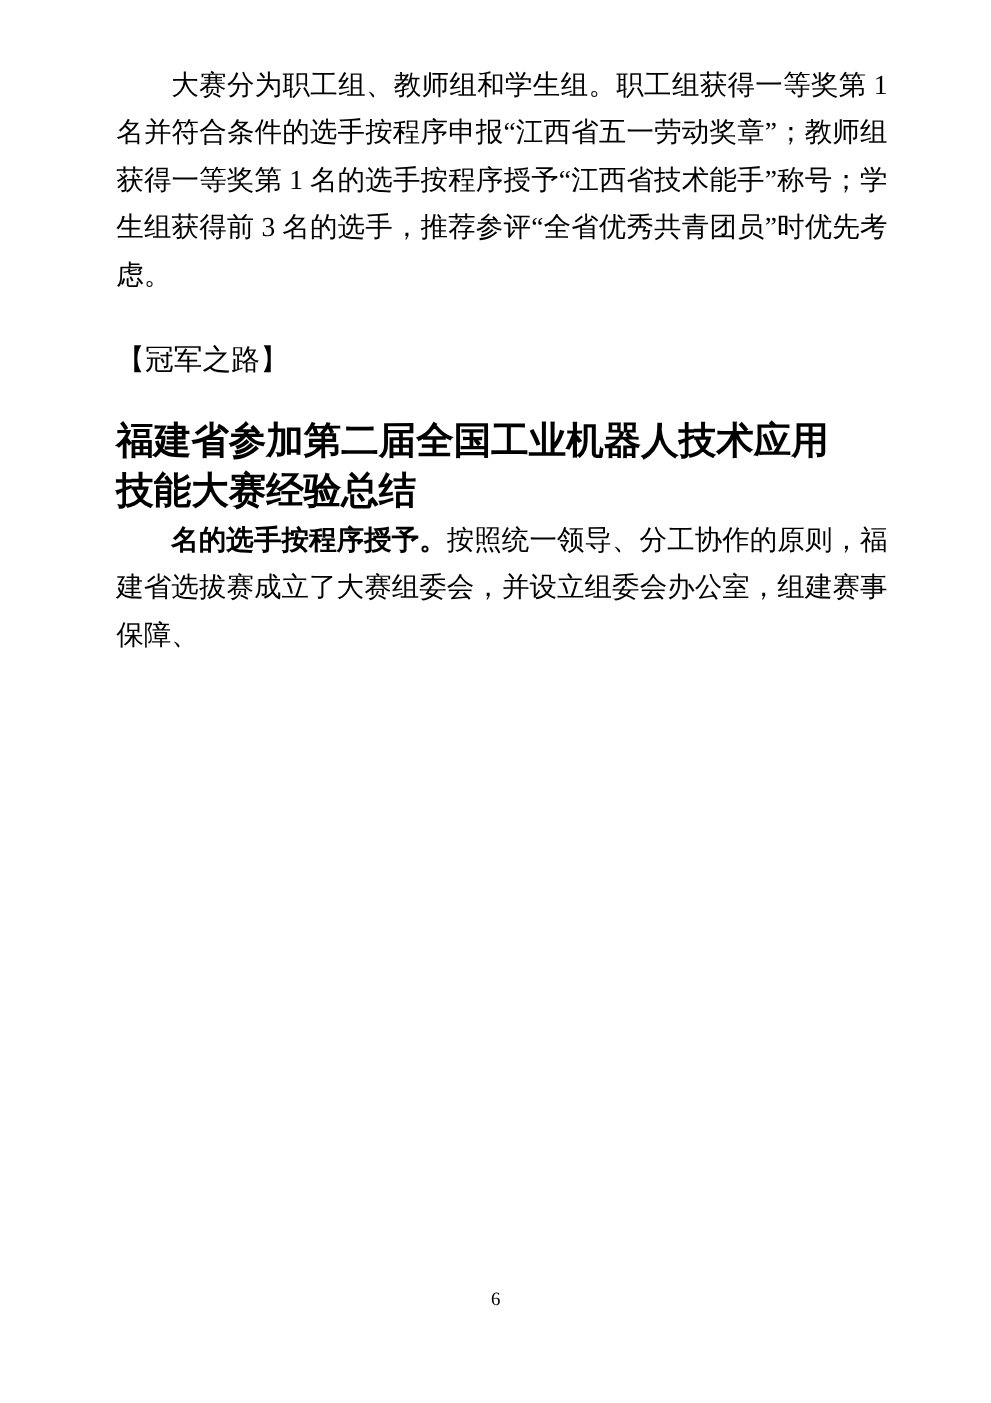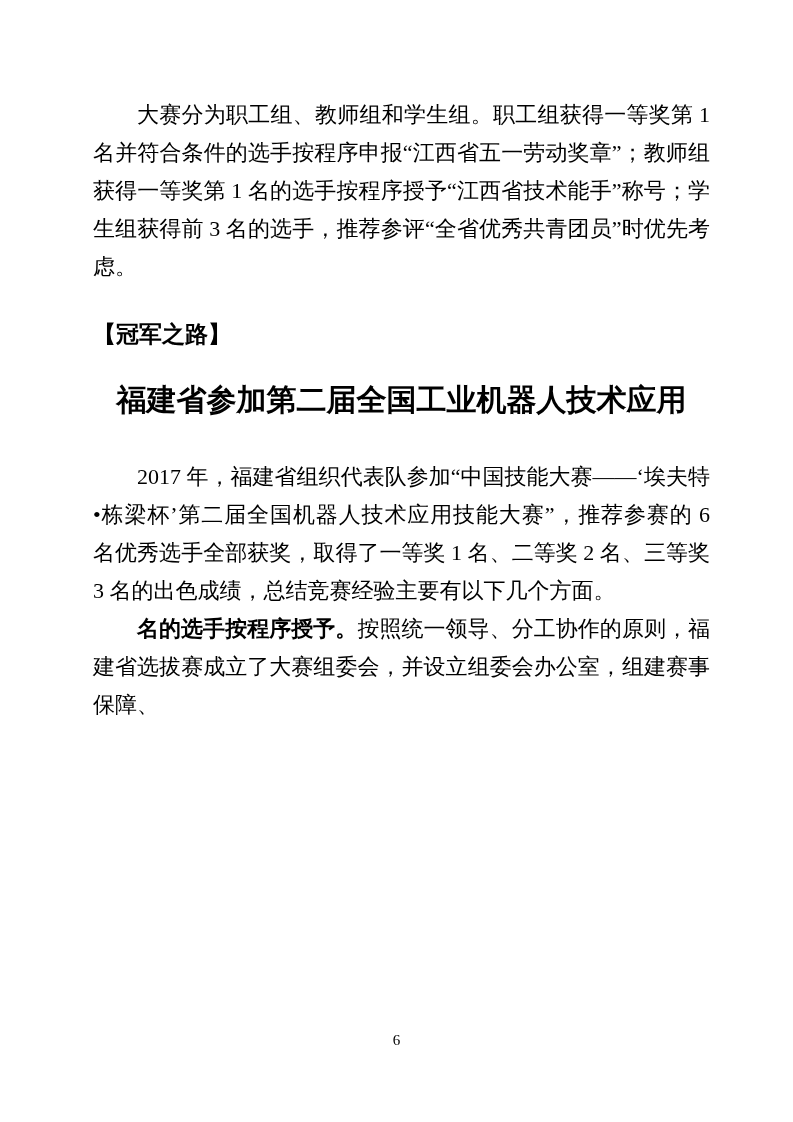--- a/index.html
+++ b/index.html
@@ -11,7 +11,7 @@
     color: #000000;
     font-family: "Liberation Serif", "DejaVu Serif", serif;
     box-sizing: border-box;
-    padding: 96px 83px 0 93px;
+    padding: 49px 83px 0 93px;
     overflow: hidden;
   }
   .body-para {

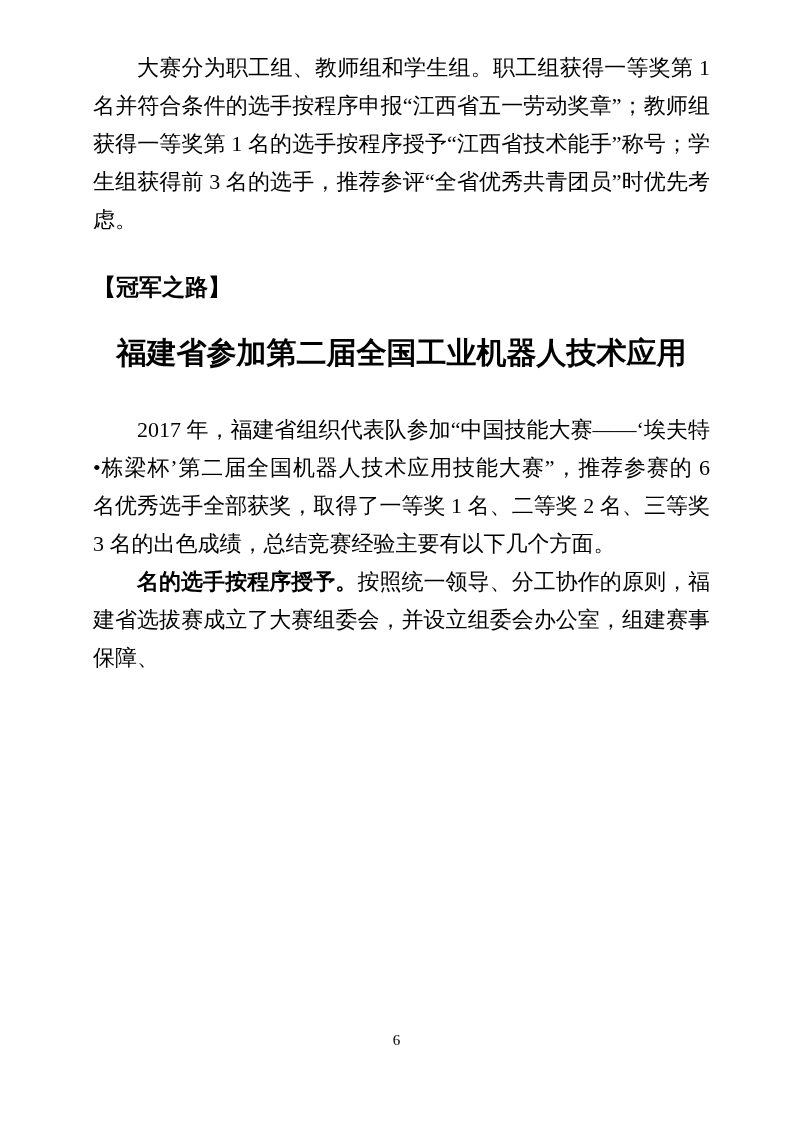--- a/index.html
+++ b/index.html
@@ -29,7 +29,7 @@
     margin: 34px 0 0 0;
     font-size: 23px;
     line-height: 30px;
-    font-weight: 700;
+    font-weight: 400;
     text-align: left;
   }
   .article-title {

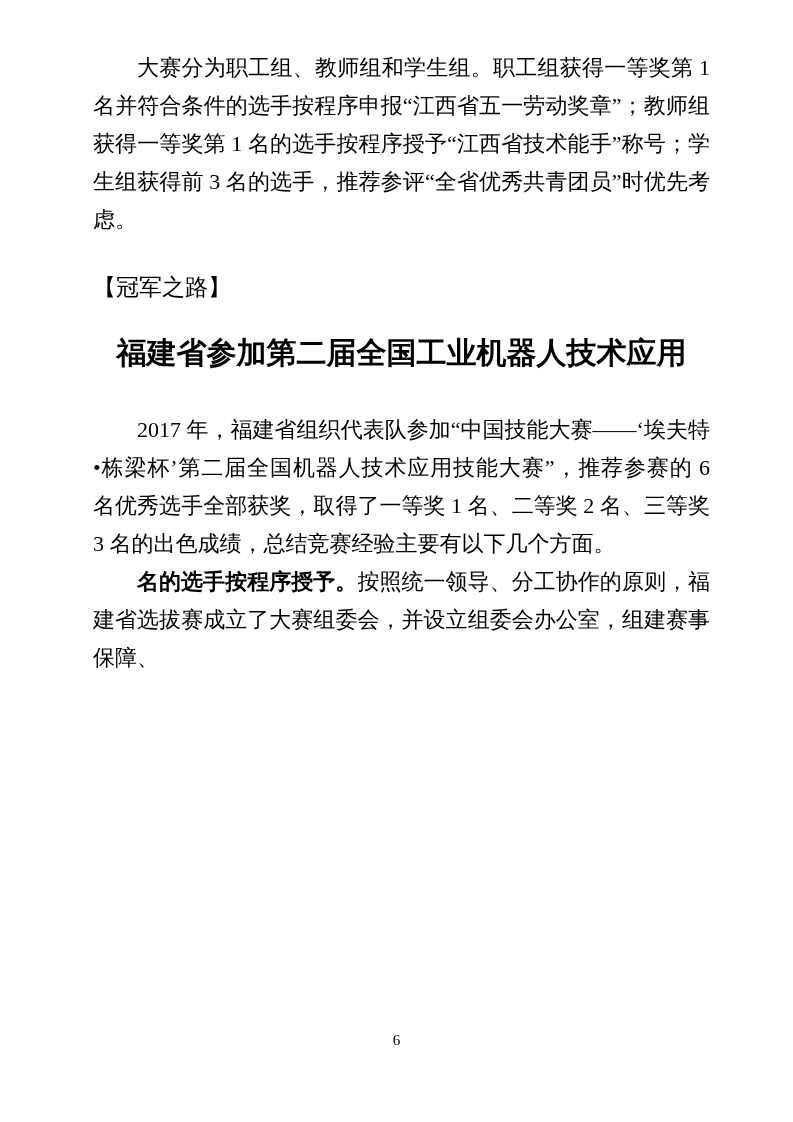--- a/index.html
+++ b/index.html
@@ -37,7 +37,7 @@
     font-size: 30px;
     line-height: 40px;
     font-weight: 700;
-    text-align: center;
+    text-align: left;
   }
   .article-para-first { margin-top: 38px; }
   .page-number {

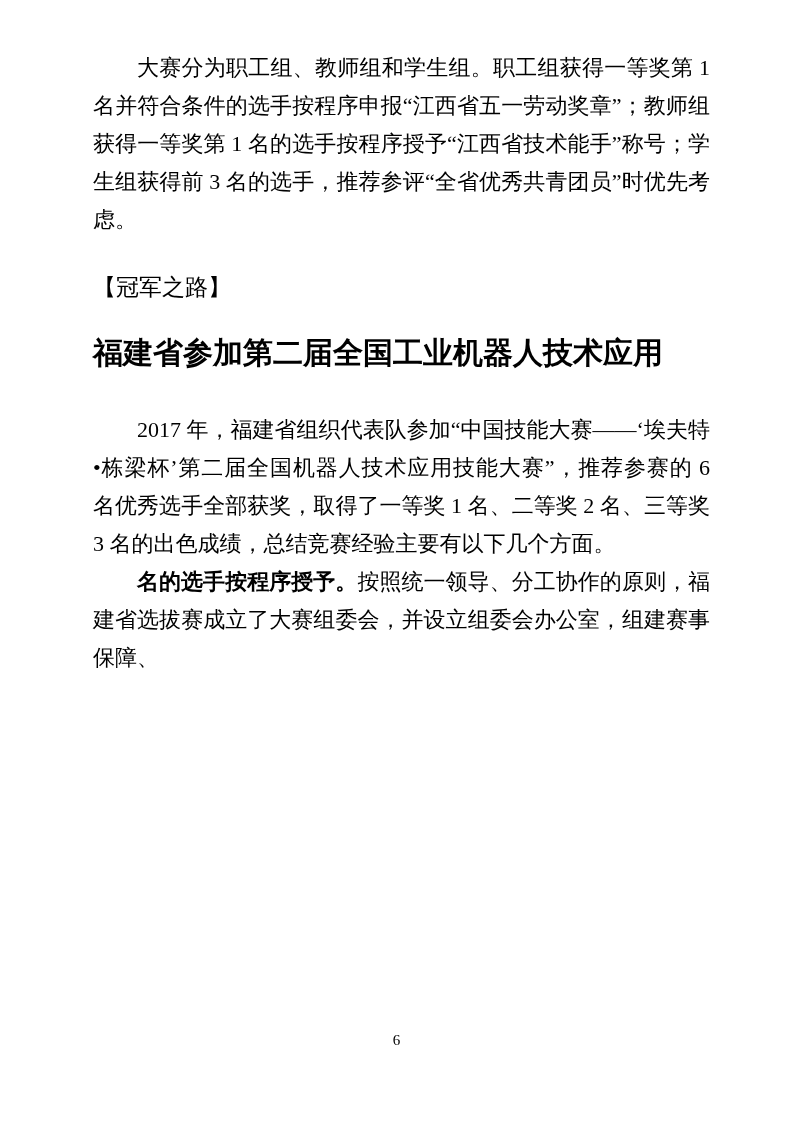--- a/index.html
+++ b/index.html
@@ -63,6 +63,7 @@
 
   <h1 class="article-title">
     <div>福建省参加第二届全国工业机器人技术应用</div>
+    <div>技能大赛经验总结</div>
   </h1>
 
   <p class="body-para article-para-first"><span class="para-lead"></span><span>2017 年，福建省组织代表队参加“中国技能大赛——‘埃夫特•栋梁杯’第二届全国机器人技术应用技能大赛”，推荐参赛的 6 名优秀选手全部获奖，取得了一等奖 1 名、二等奖 2 名、三等奖 3 名的出色成绩，总结竞赛经验主要有以下几个方面。</span></p>

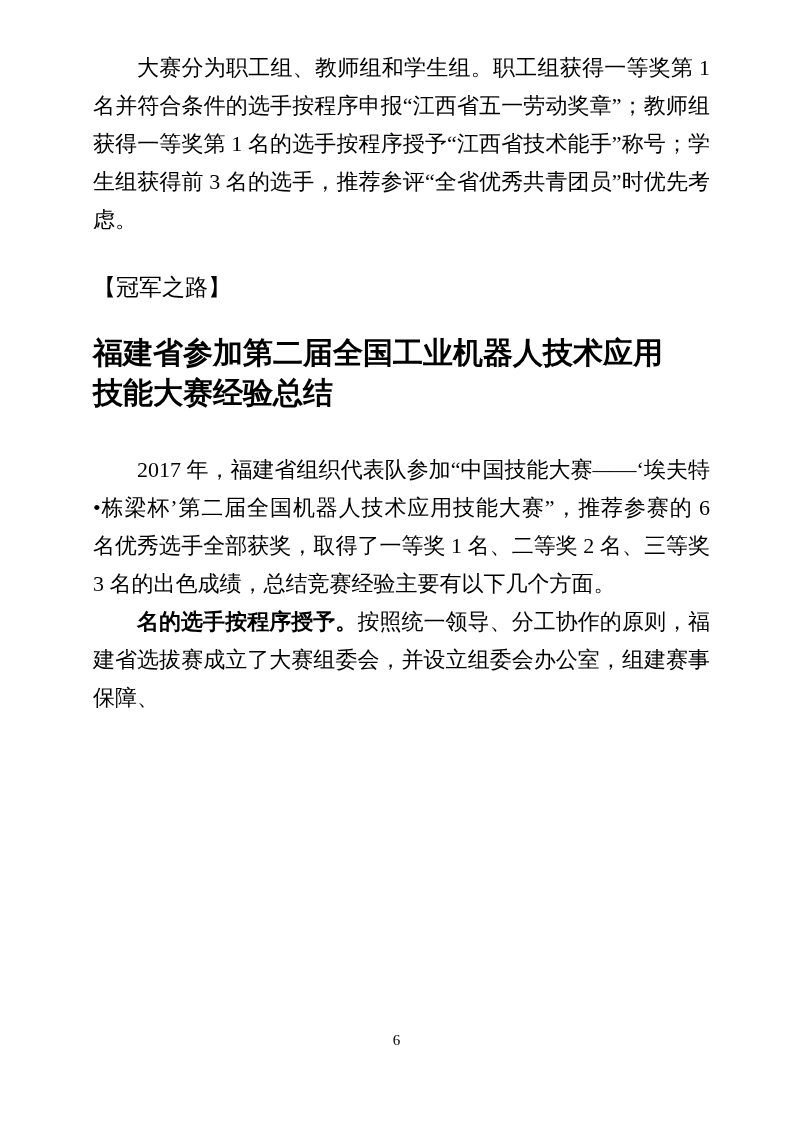--- a/index.html
+++ b/index.html
@@ -66,7 +66,6 @@
     <div>技能大赛经验总结</div>
   </h1>
 
-  <p class="body-para article-para-first"><span class="para-lead"></span><span>2017 年，福建省组织代表队参加“中国技能大赛——‘埃夫特•栋梁杯’第二届全国机器人技术应用技能大赛”，推荐参赛的 6 名优秀选手全部获奖，取得了一等奖 1 名、二等奖 2 名、三等奖 3 名的出色成绩，总结竞赛经验主要有以下几个方面。</span></p>
 
 
   <p class="body-para"><span class="para-lead">名的选手按程序授予。</span><span>按照统一领导、分工协作的原则，福建省选拔赛成立了大赛组委会，并设立组委会办公室，组建赛事保障、</span></p>

